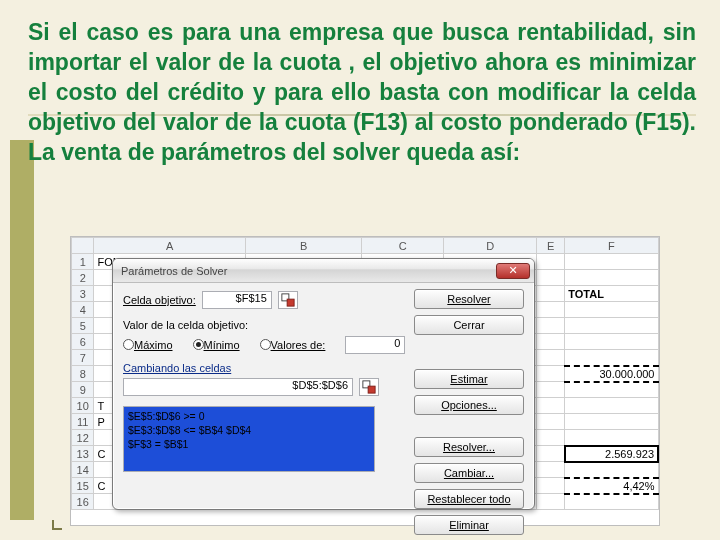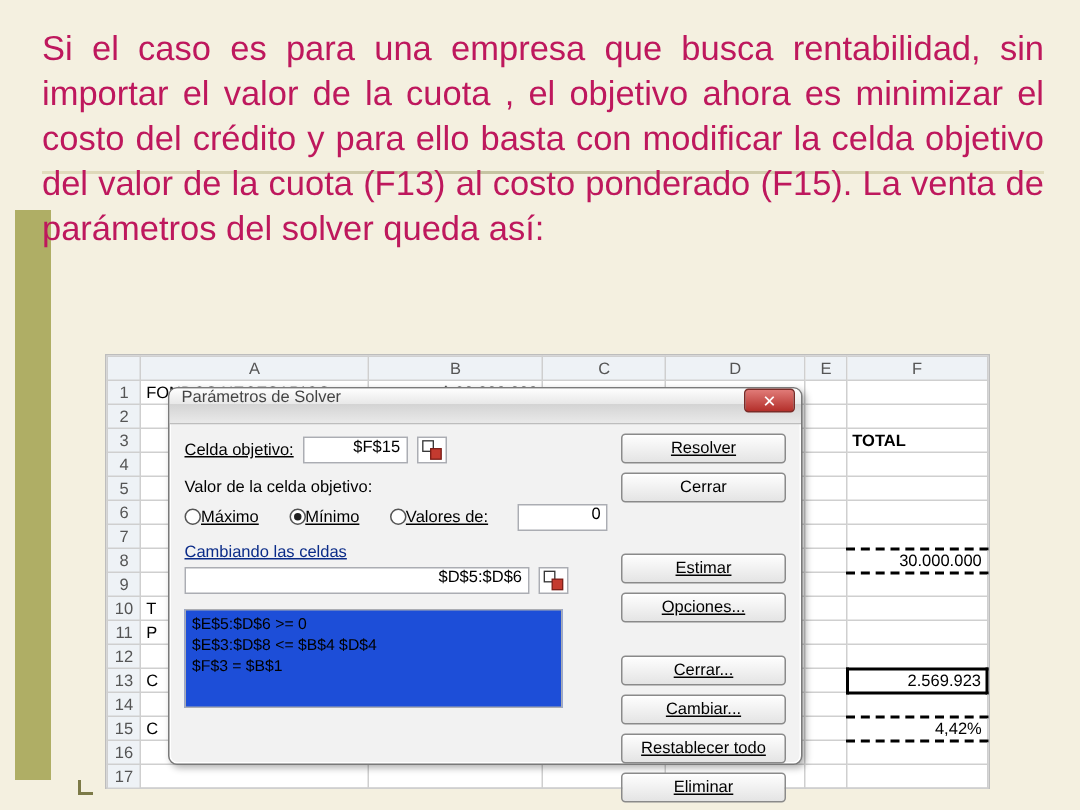--- a/index.html
+++ b/index.html
@@ -15,7 +15,8 @@
   .intro {
     position:absolute; left:28px; right:24px; top:18px;
     font-size:23px; line-height:1.3; text-align:justify;
-    color:#be185d;
+    color:#15803d;
+    font-weight:bold;
   }
   .sheet {
     position:absolute; left:70px; top:236px; width:590px; height:290px;

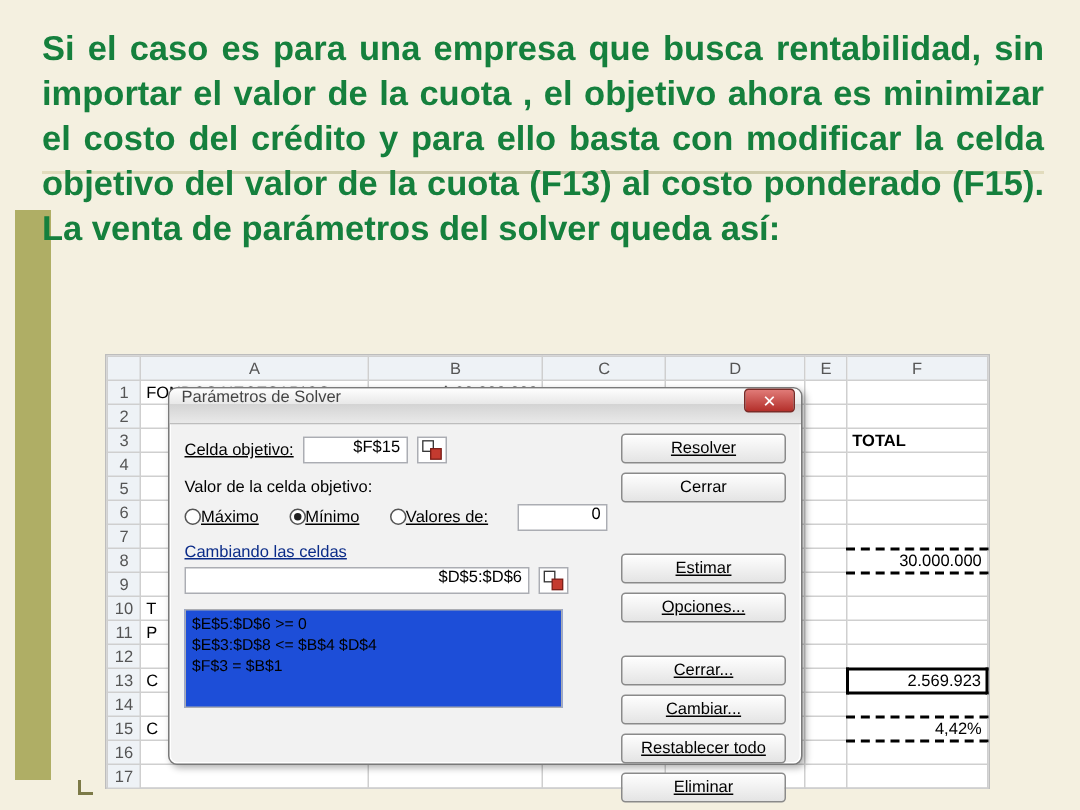--- a/index.html
+++ b/index.html
@@ -40,7 +40,7 @@
   .tbar {
     height:24px; border-radius:5px 5px 0 0;
     background:linear-gradient(#fefefe,#e8e8e8 45%,#d4d4d4 46%,#e9e9e9);
-    padding-left:8px; display:flex; align-items:flex-start; color:#444;
+    padding-left:8px; display:flex; align-items:center; color:#444;
     border-bottom:1px solid #bdbdbd;
   }
   .xbtn {

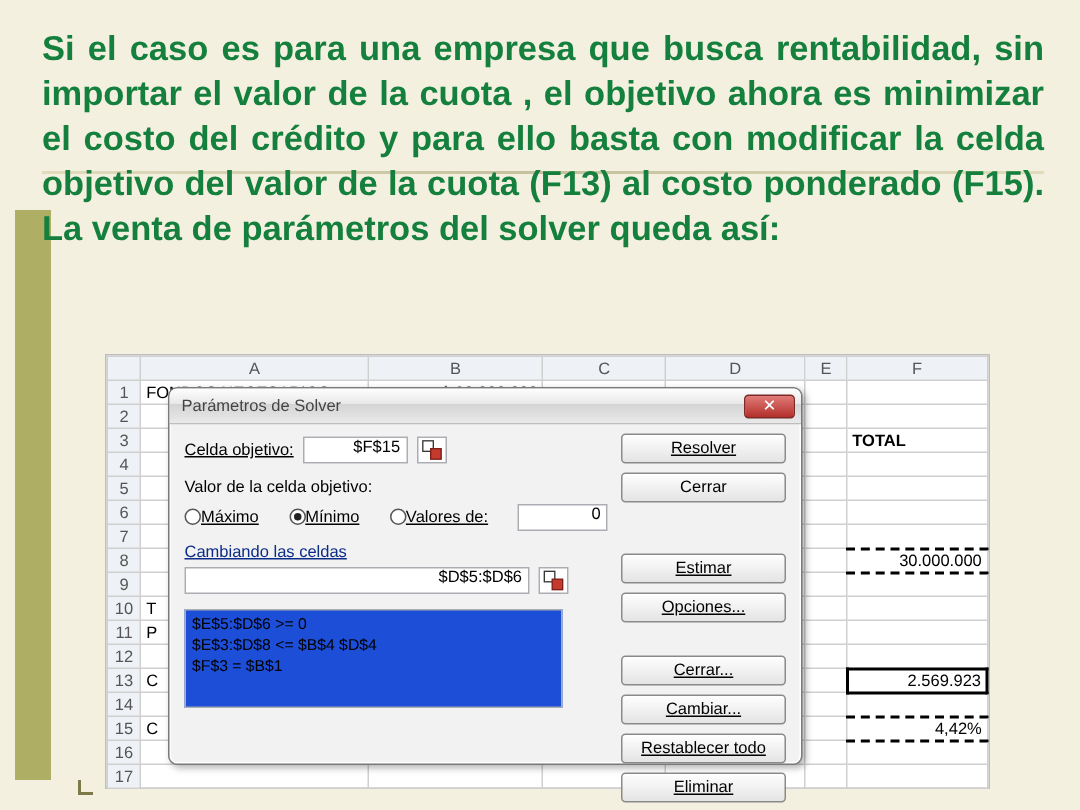--- a/index.html
+++ b/index.html
@@ -315,7 +315,7 @@
     </div>
     <div class="btncol2">
       <div style="height:30px;"></div>
-      <div class="btn"><span class="lbluline">Cerrar...</span></div>
+      <div class="btn"><span class="lbluline">Resolver...</span></div>
       <div class="btn"><span class="lbluline">Cambiar...</span></div>
       <div class="btn"><span class="lbluline">Restablecer todo</span></div>
       <div class="btn"><span class="lbluline">Eliminar</span></div>

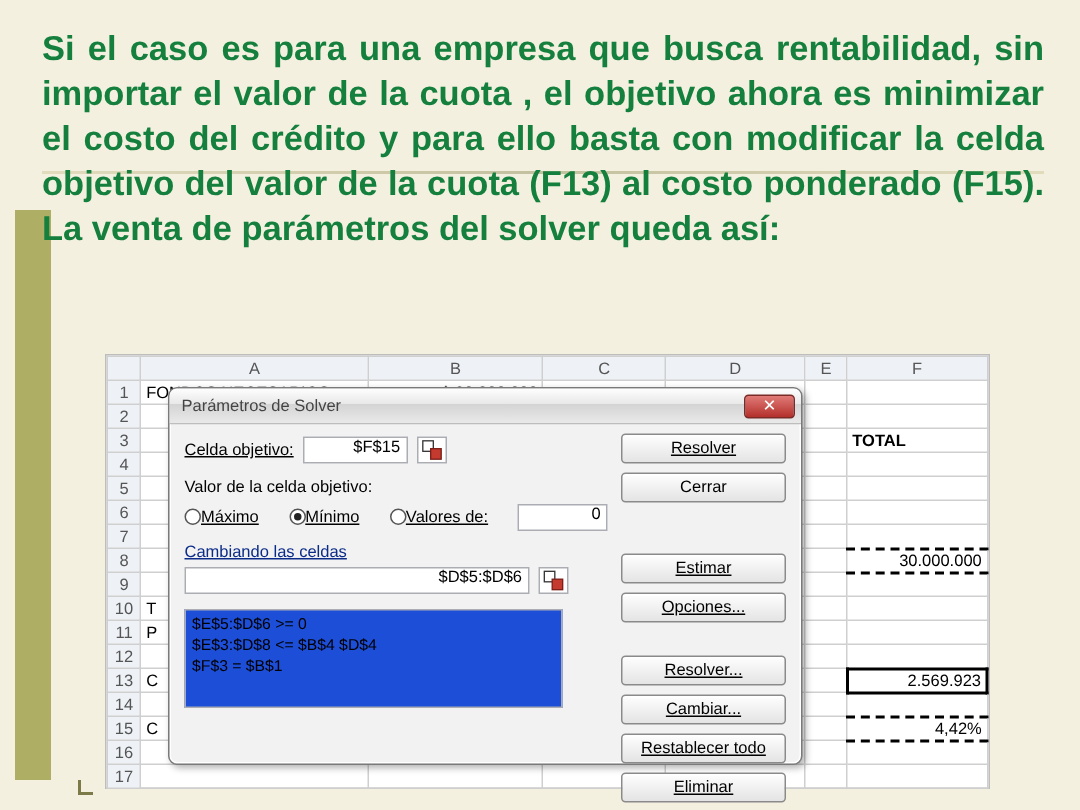--- a/index.html
+++ b/index.html
@@ -238,15 +238,6 @@
         </tr>
     <tr>
           <th class="rowhdr">16</th>
-          <td></td>
-          <td></td>
-          <td></td>
-          <td></td>
-          <td></td>
-          <td></td>
-        </tr>
-    <tr>
-          <th class="rowhdr">17</th>
           <td></td>
           <td></td>
           <td></td>

